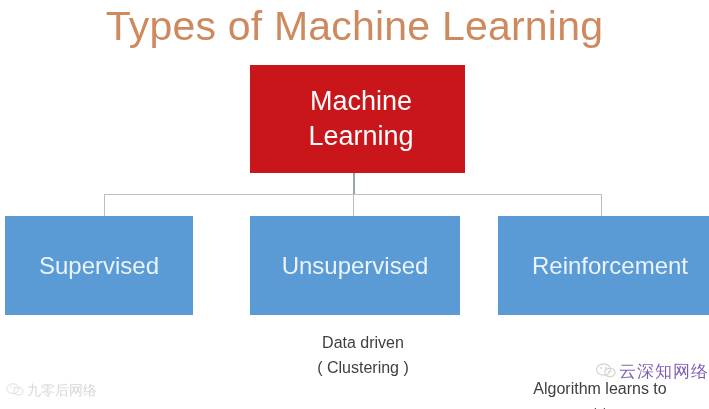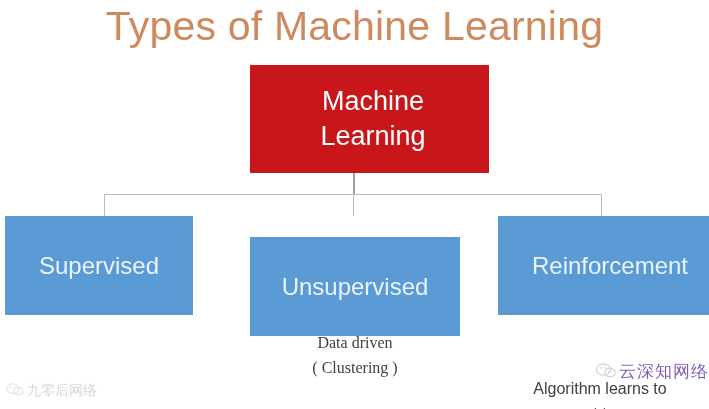--- a/index.html
+++ b/index.html
@@ -38,7 +38,7 @@
     position: absolute;
     left: 250px;
     top: 65px;
-    width: 239px;
+    width: 215px;
     height: 108px;
     background: #c8161a;
     display: flex;

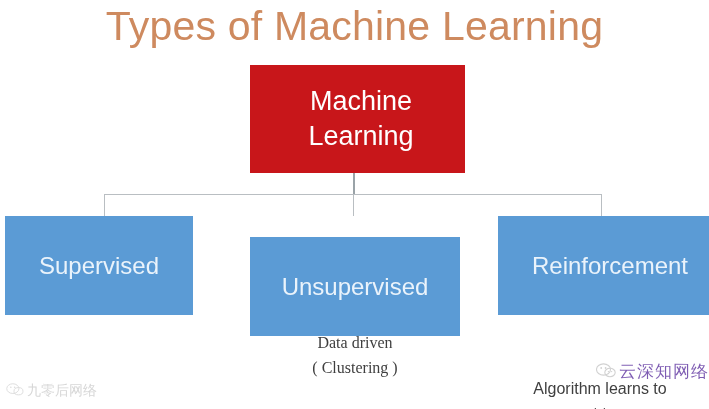--- a/index.html
+++ b/index.html
@@ -90,7 +90,7 @@
     white-space: nowrap;
   }
   #leaf-0 { left: 5px;   width: 188px; }
-  #leaf-1 { left: 250px; width: 210px; margin-top: 21px; }
+  #leaf-1 { left: 250px; width: 210px; }
   #leaf-2 { left: 498px; width: 224px; }
 
   

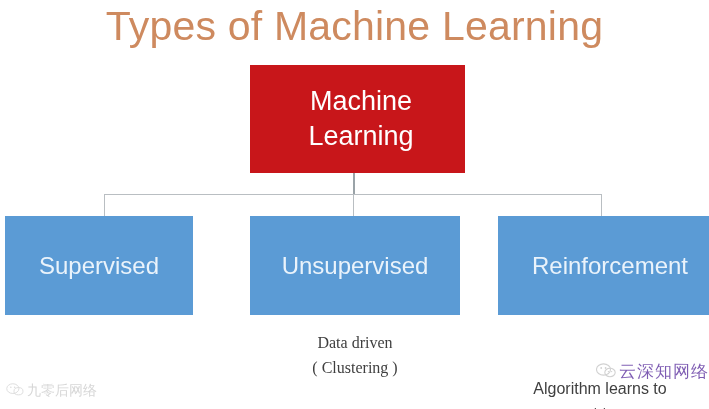--- a/index.html
+++ b/index.html
@@ -104,7 +104,7 @@
     white-space: pre-line;
   }
   #caption-0 { left: 5px;   width: 206px; }
-  #caption-1 { left: 250px; width: 210px; font-family: Liberation Serif, serif; }
+  #caption-1 { left: 258px; width: 210px; }
   #caption-2 { left: 492px; width: 216px; margin-top: 46px; }
 
   

